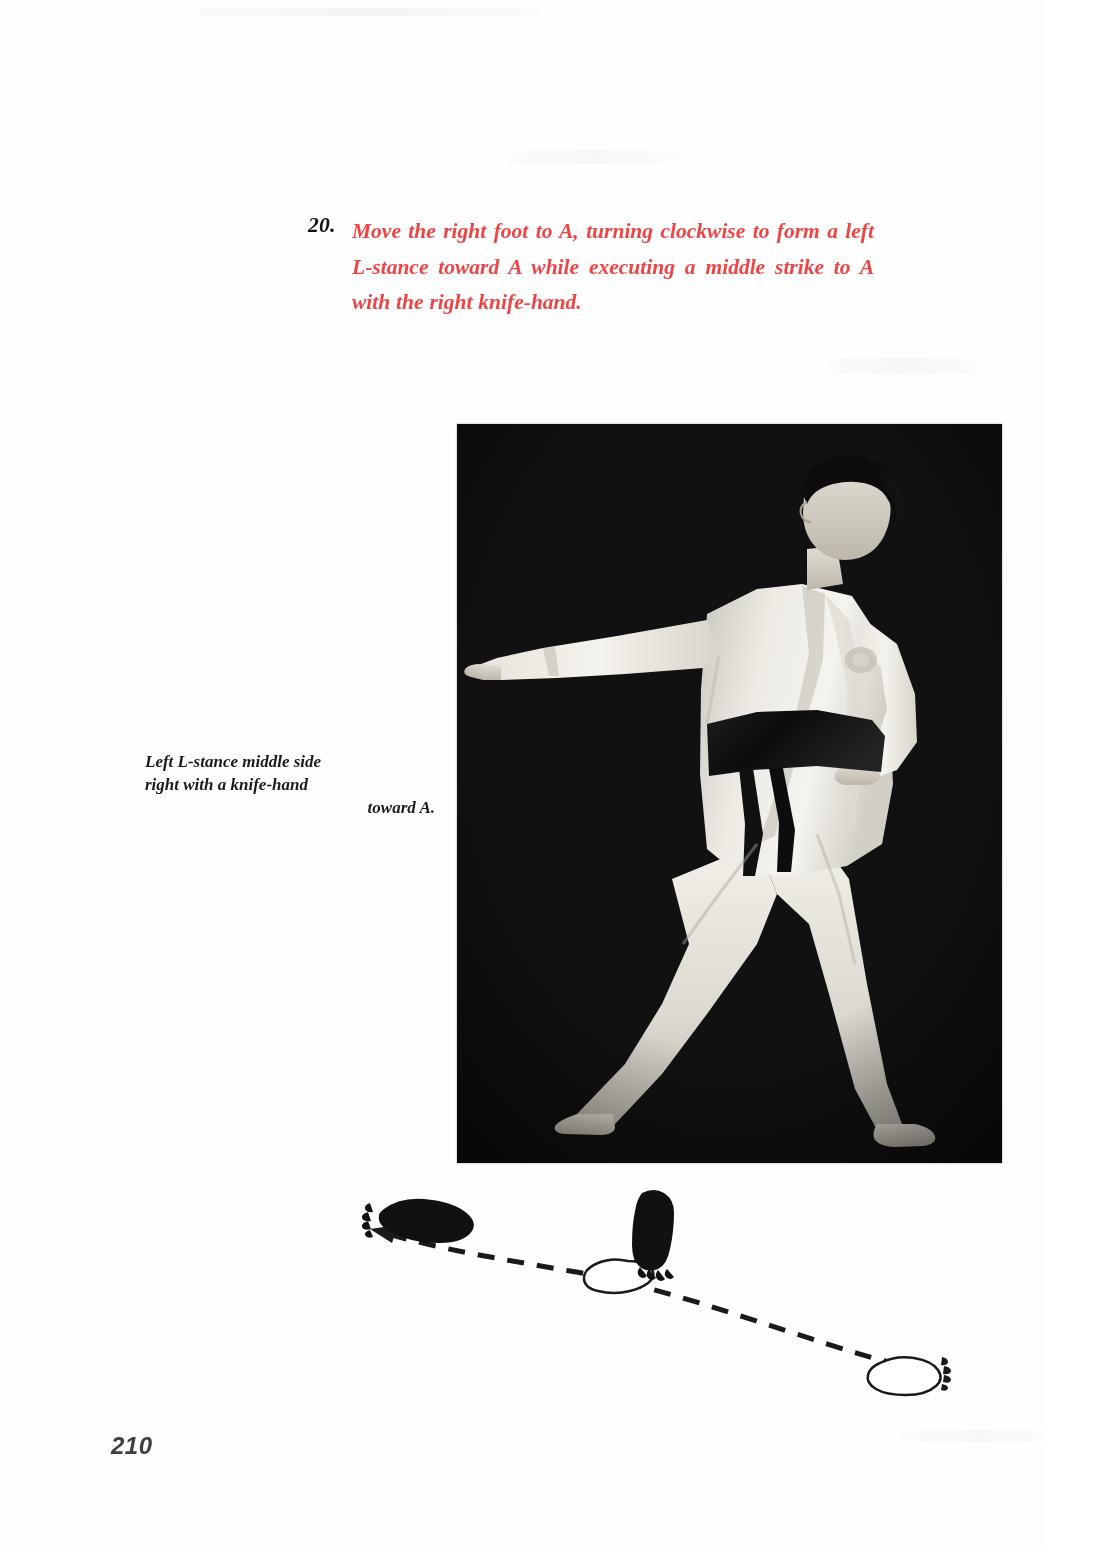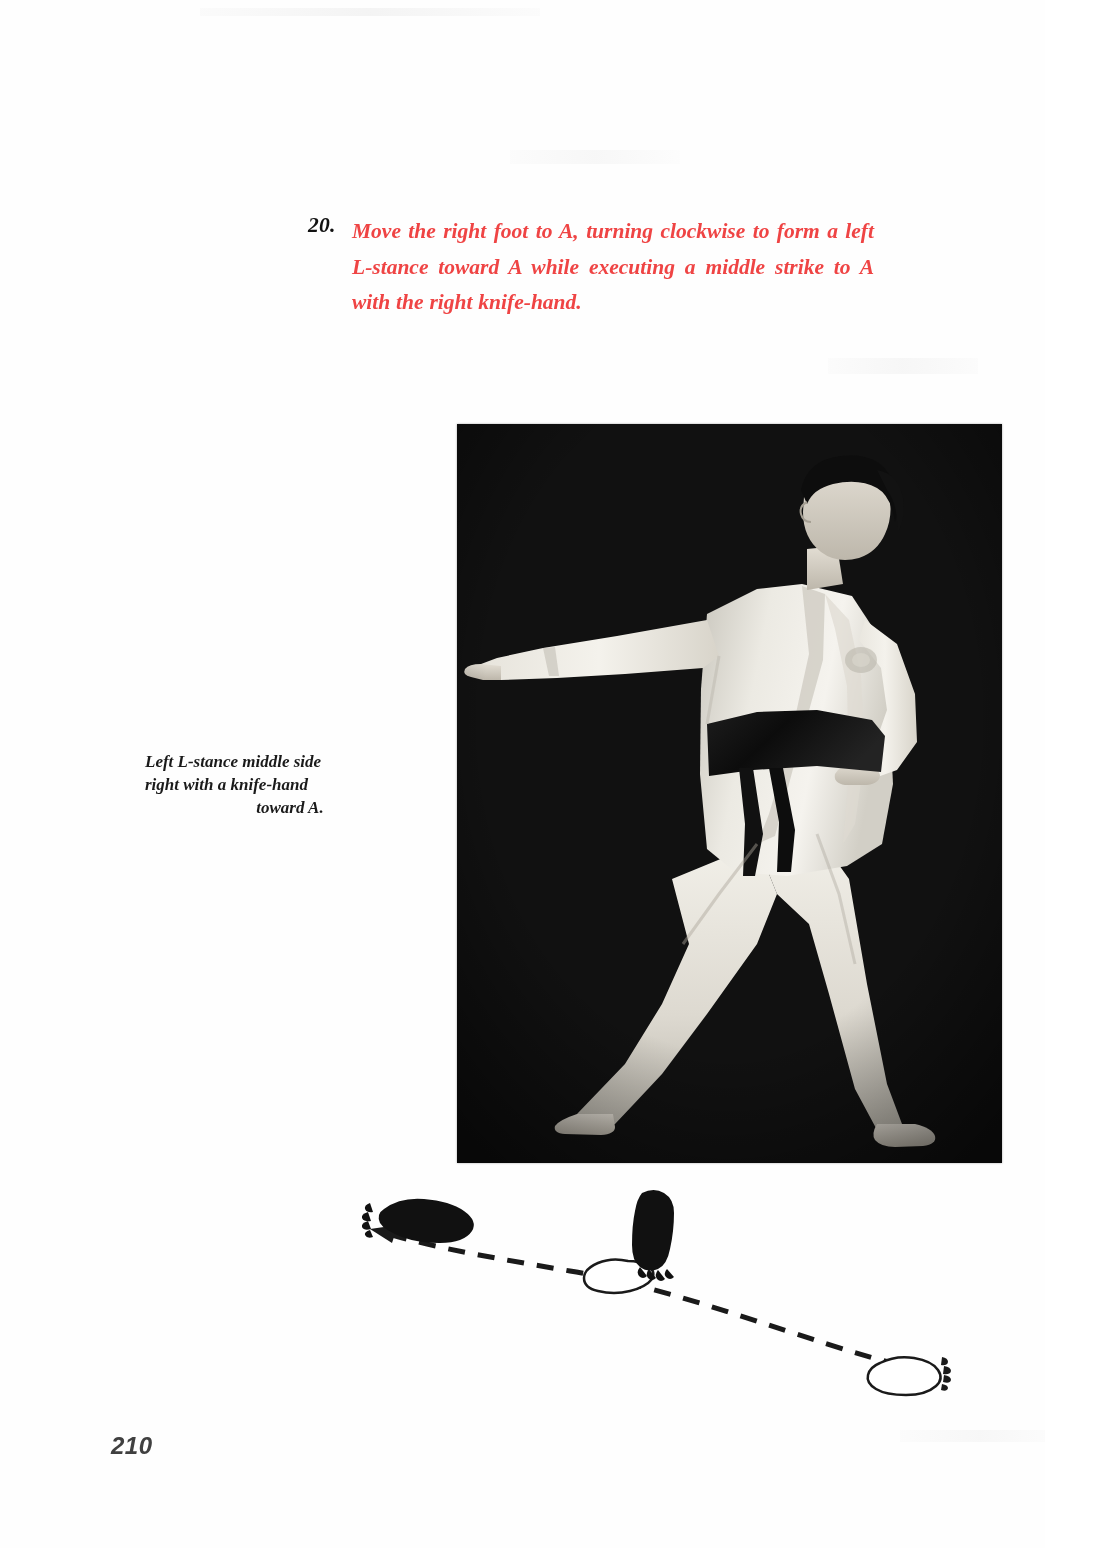--- a/index.html
+++ b/index.html
@@ -108,7 +108,7 @@
     hyphens: none;
     margin-left: 24px;
   }
-  .caption .last-line { text-align: center; }
+  .caption .last-line { text-align: right; }
 
   
   .footwork {

